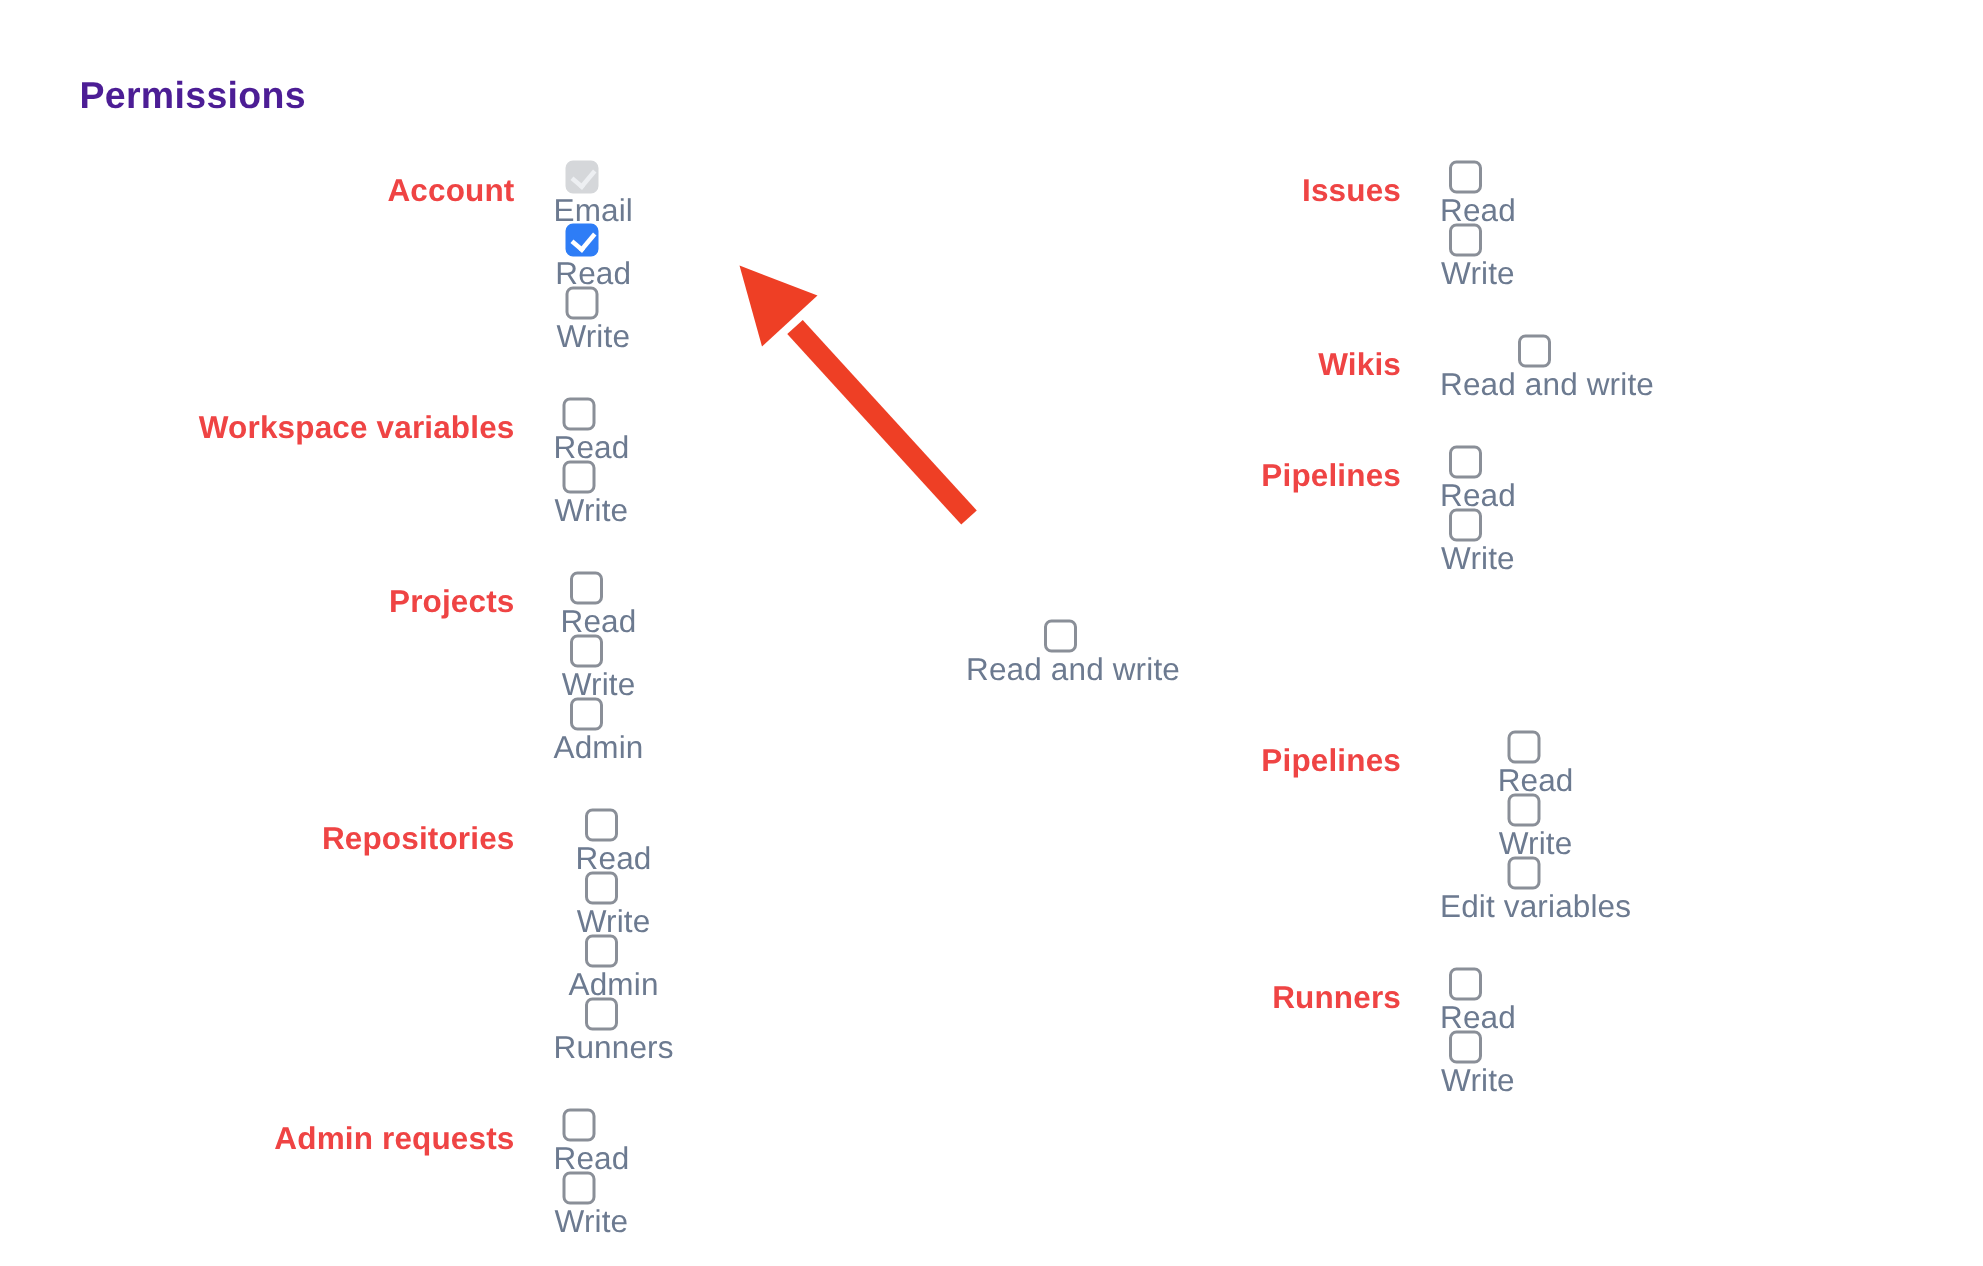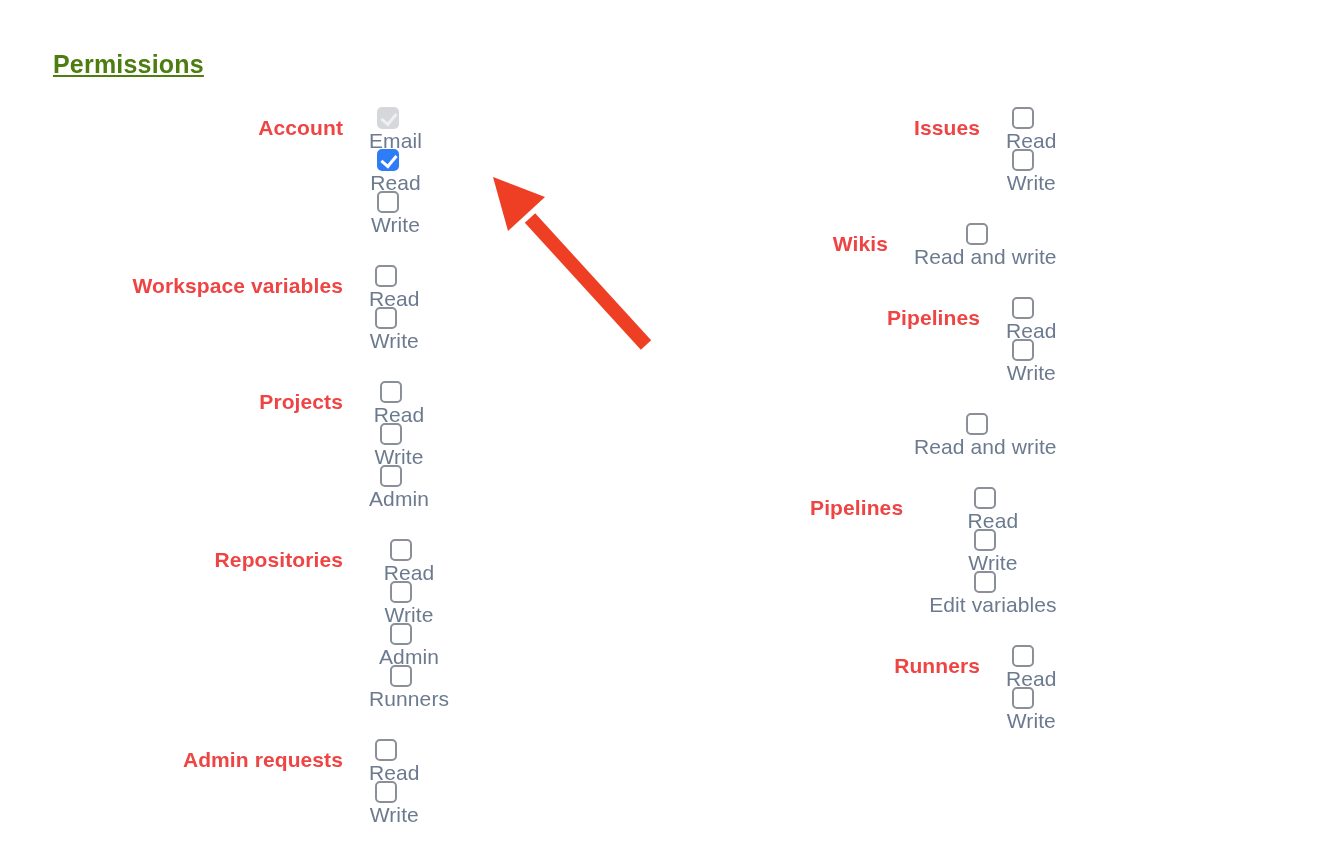--- a/index.html
+++ b/index.html
@@ -15,9 +15,8 @@
     left: 53px; top: 50px;
     font-size: 25px;
     font-weight: bold;
-    color: #4d7c0f;
+    color: #4c1d95;
     letter-spacing: 0.2px;
-    text-decoration: underline;
   }
   .perm-col {
     position: absolute;

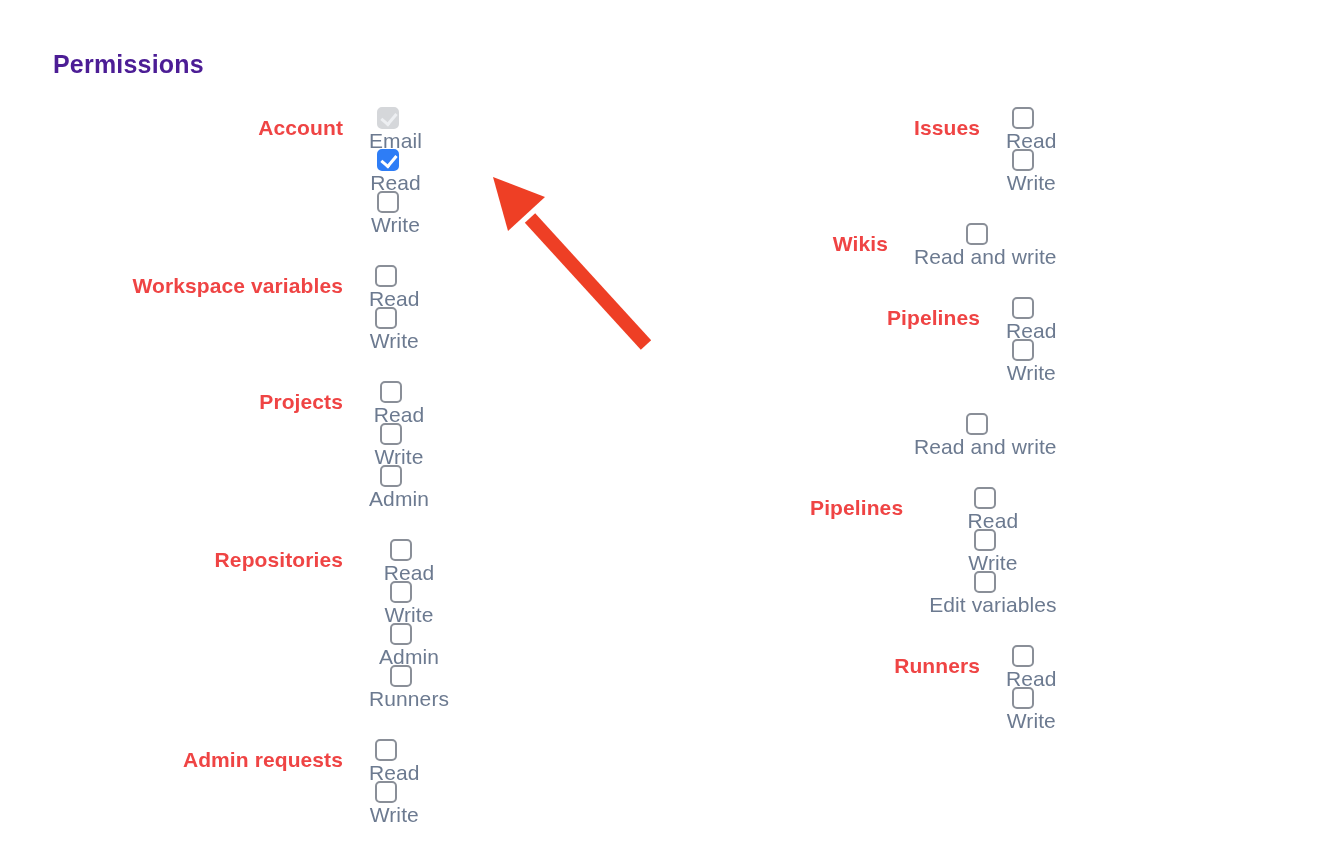--- a/index.html
+++ b/index.html
@@ -25,7 +25,7 @@
     flex-direction: column;
   }
   .perm-col.col-0 { left: 53px; }
-  .perm-col.col-1 { left: 598px; align-items: flex-end; }
+  .perm-col.col-1 { left: 644px; }
   .perm-group {
     display: flex;
     margin-bottom: 32px;

